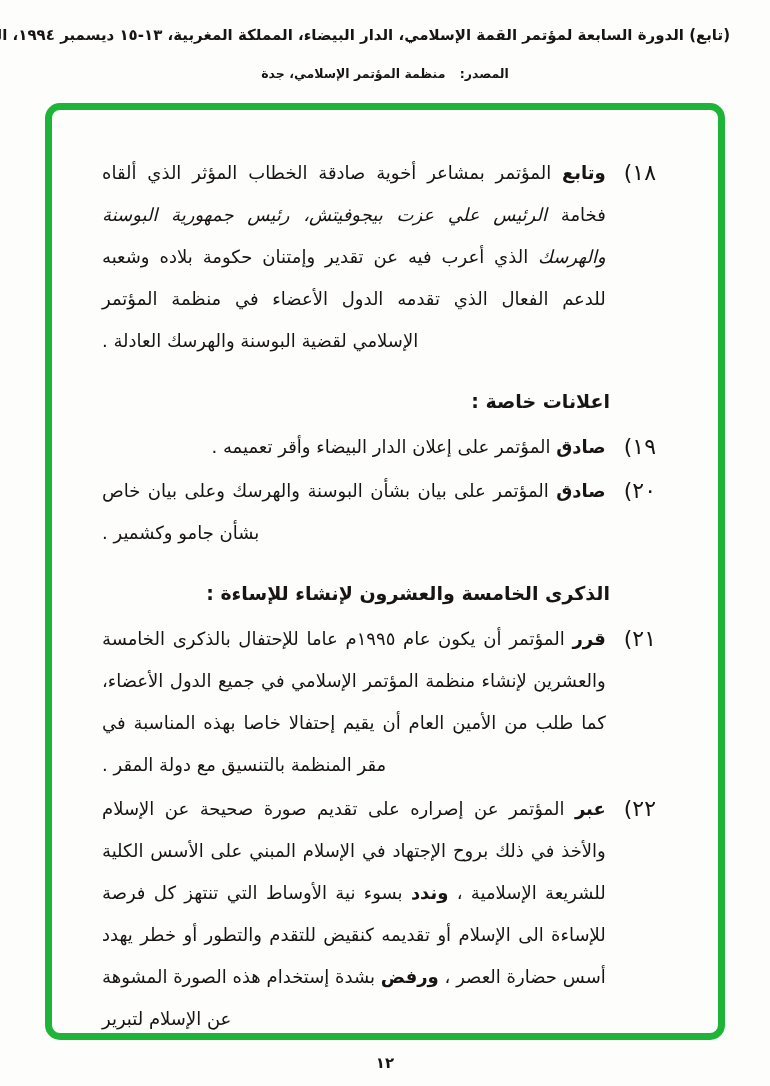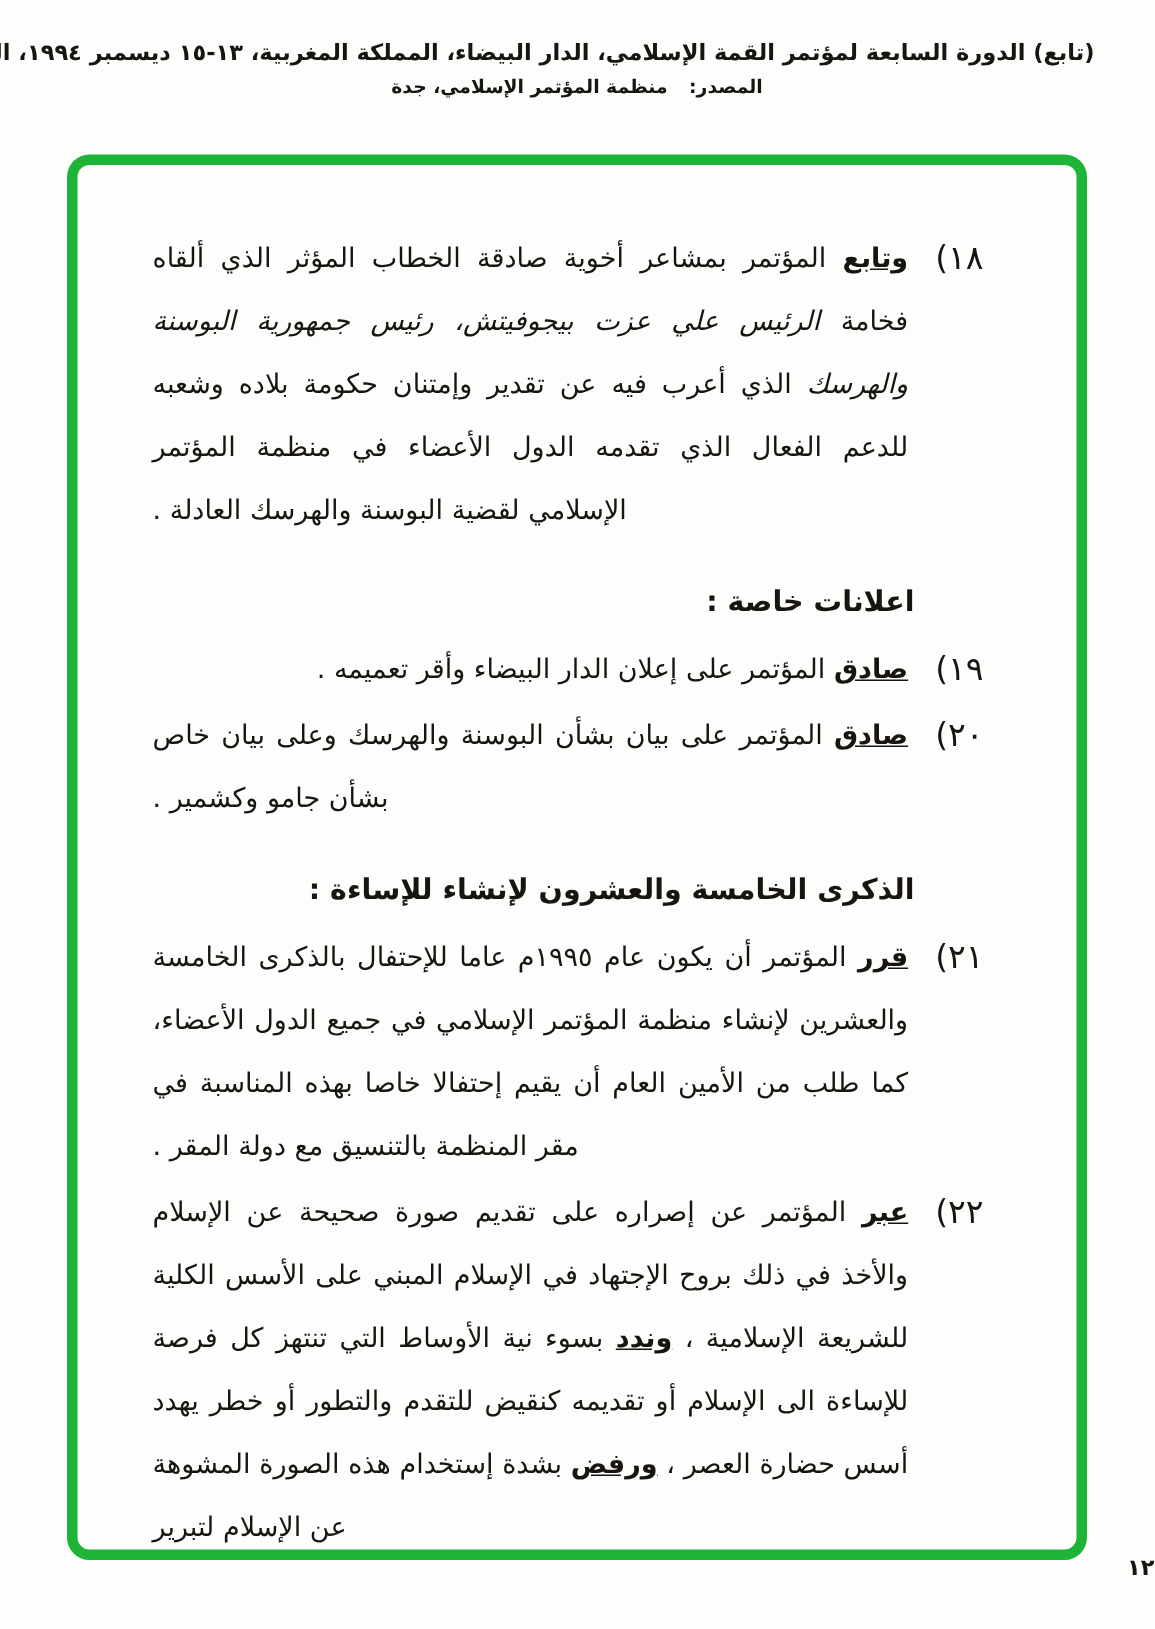--- a/index.html
+++ b/index.html
@@ -27,7 +27,7 @@
     white-space:nowrap;
   }
   .header-line2 {
-    font-size:12.5px; font-weight:bold; margin-top:4px;
+    font-size:12.5px; font-weight:bold; margin-top:20px;
   }
   .header-line2 .src-label { margin-left:10px; }
   .frame {

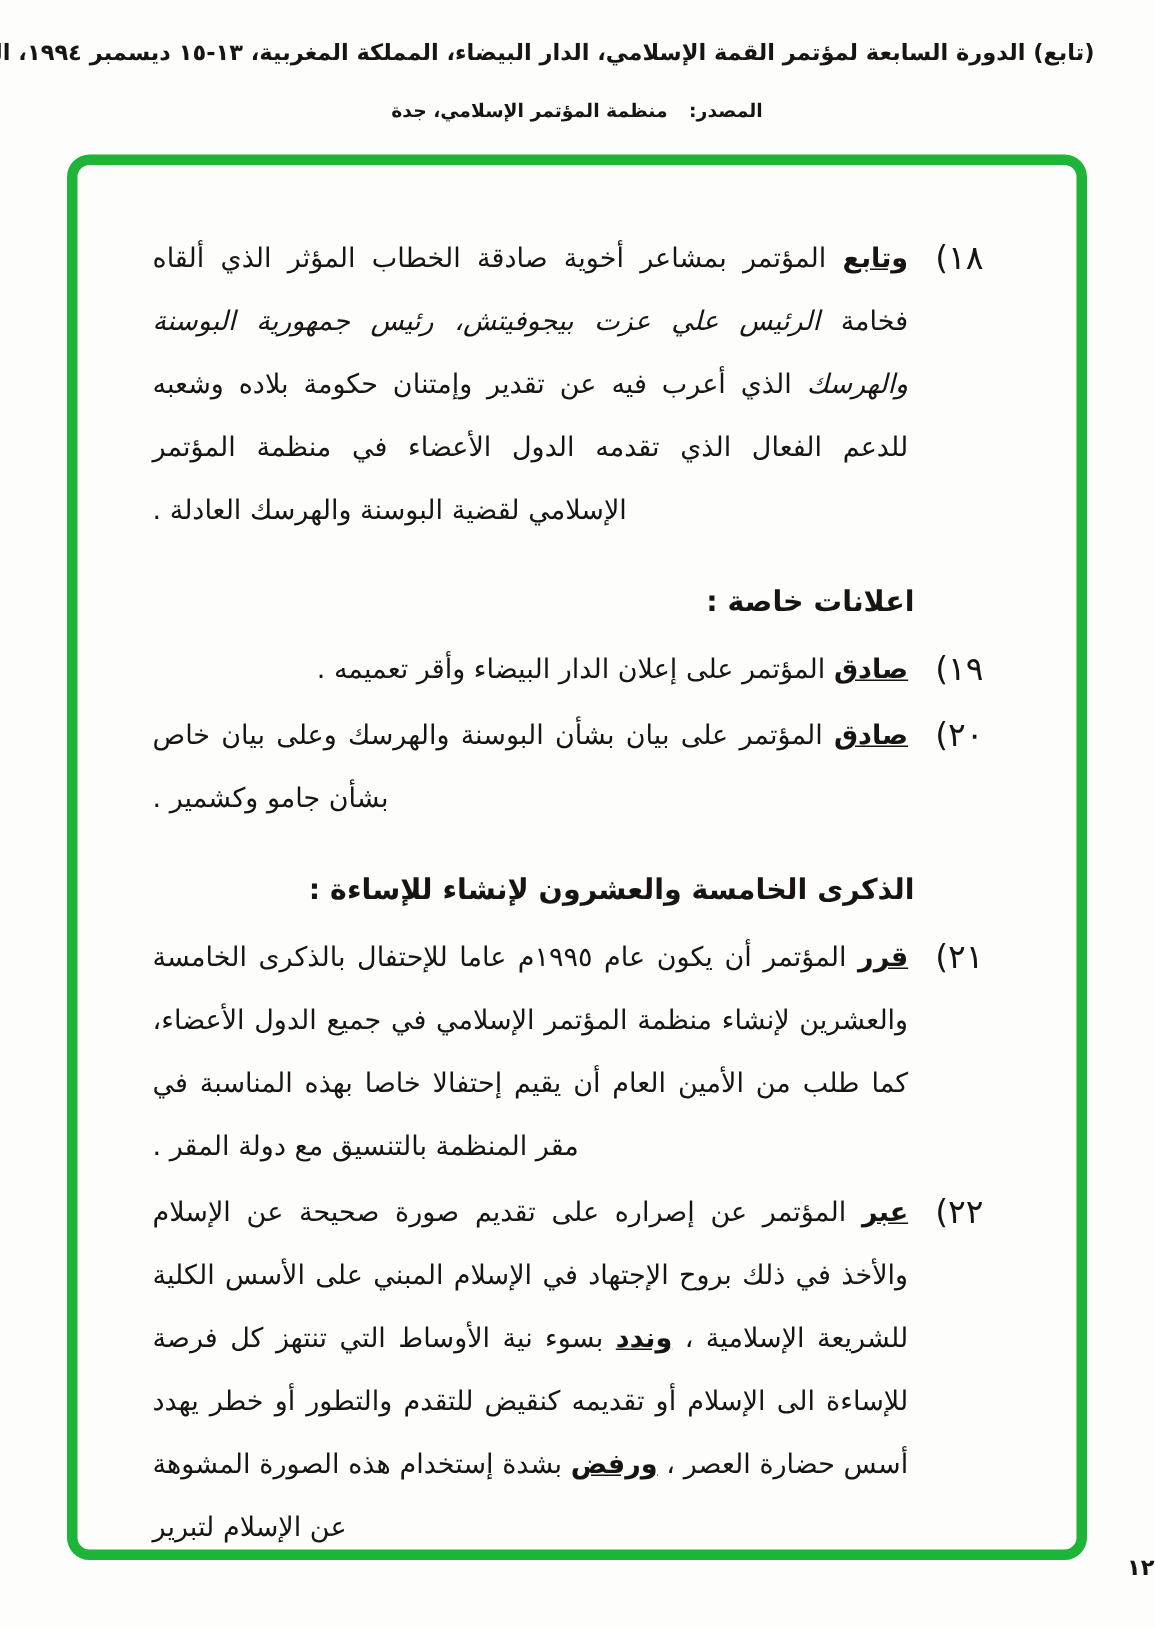--- a/index.html
+++ b/index.html
@@ -56,7 +56,7 @@
     text-align-last:left;
   }
   .para.align-right { text-align:left; text-align-last:right; }
-  .para strong { font-weight:bold;text-decoration:underline; }
+  .para strong { font-weight:bold; }
   .para em { font-style:italic; }
   .heading {
     font-size:19px; font-weight:bold; line-height:30px;

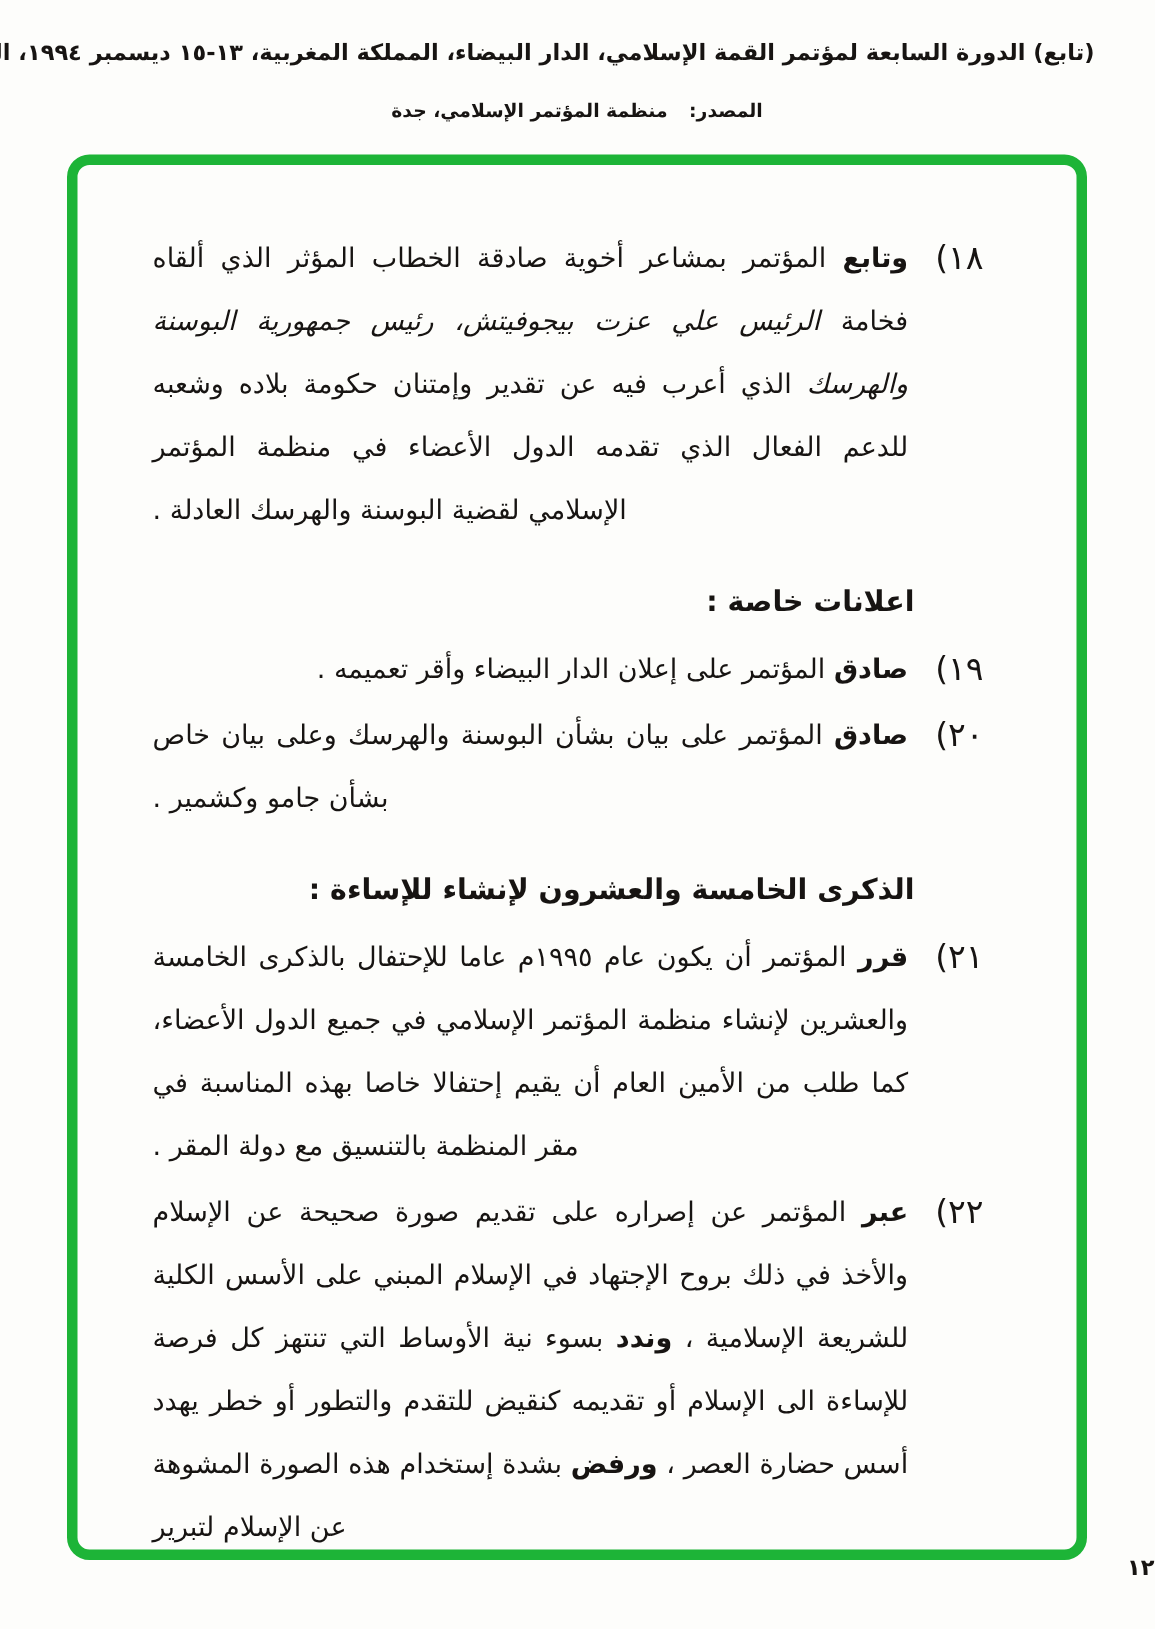--- a/index.html
+++ b/index.html
@@ -64,8 +64,8 @@
     margin:24px 0 10px 0;
   }
   .pagenum {
-    position:absolute; bottom:32px; left:0; right:0;
-    text-align:right;
+    position:absolute; bottom:14px; left:0; right:0;
+    text-align:center;
     font-size:15px; font-weight:bold;
   }
 </style>

